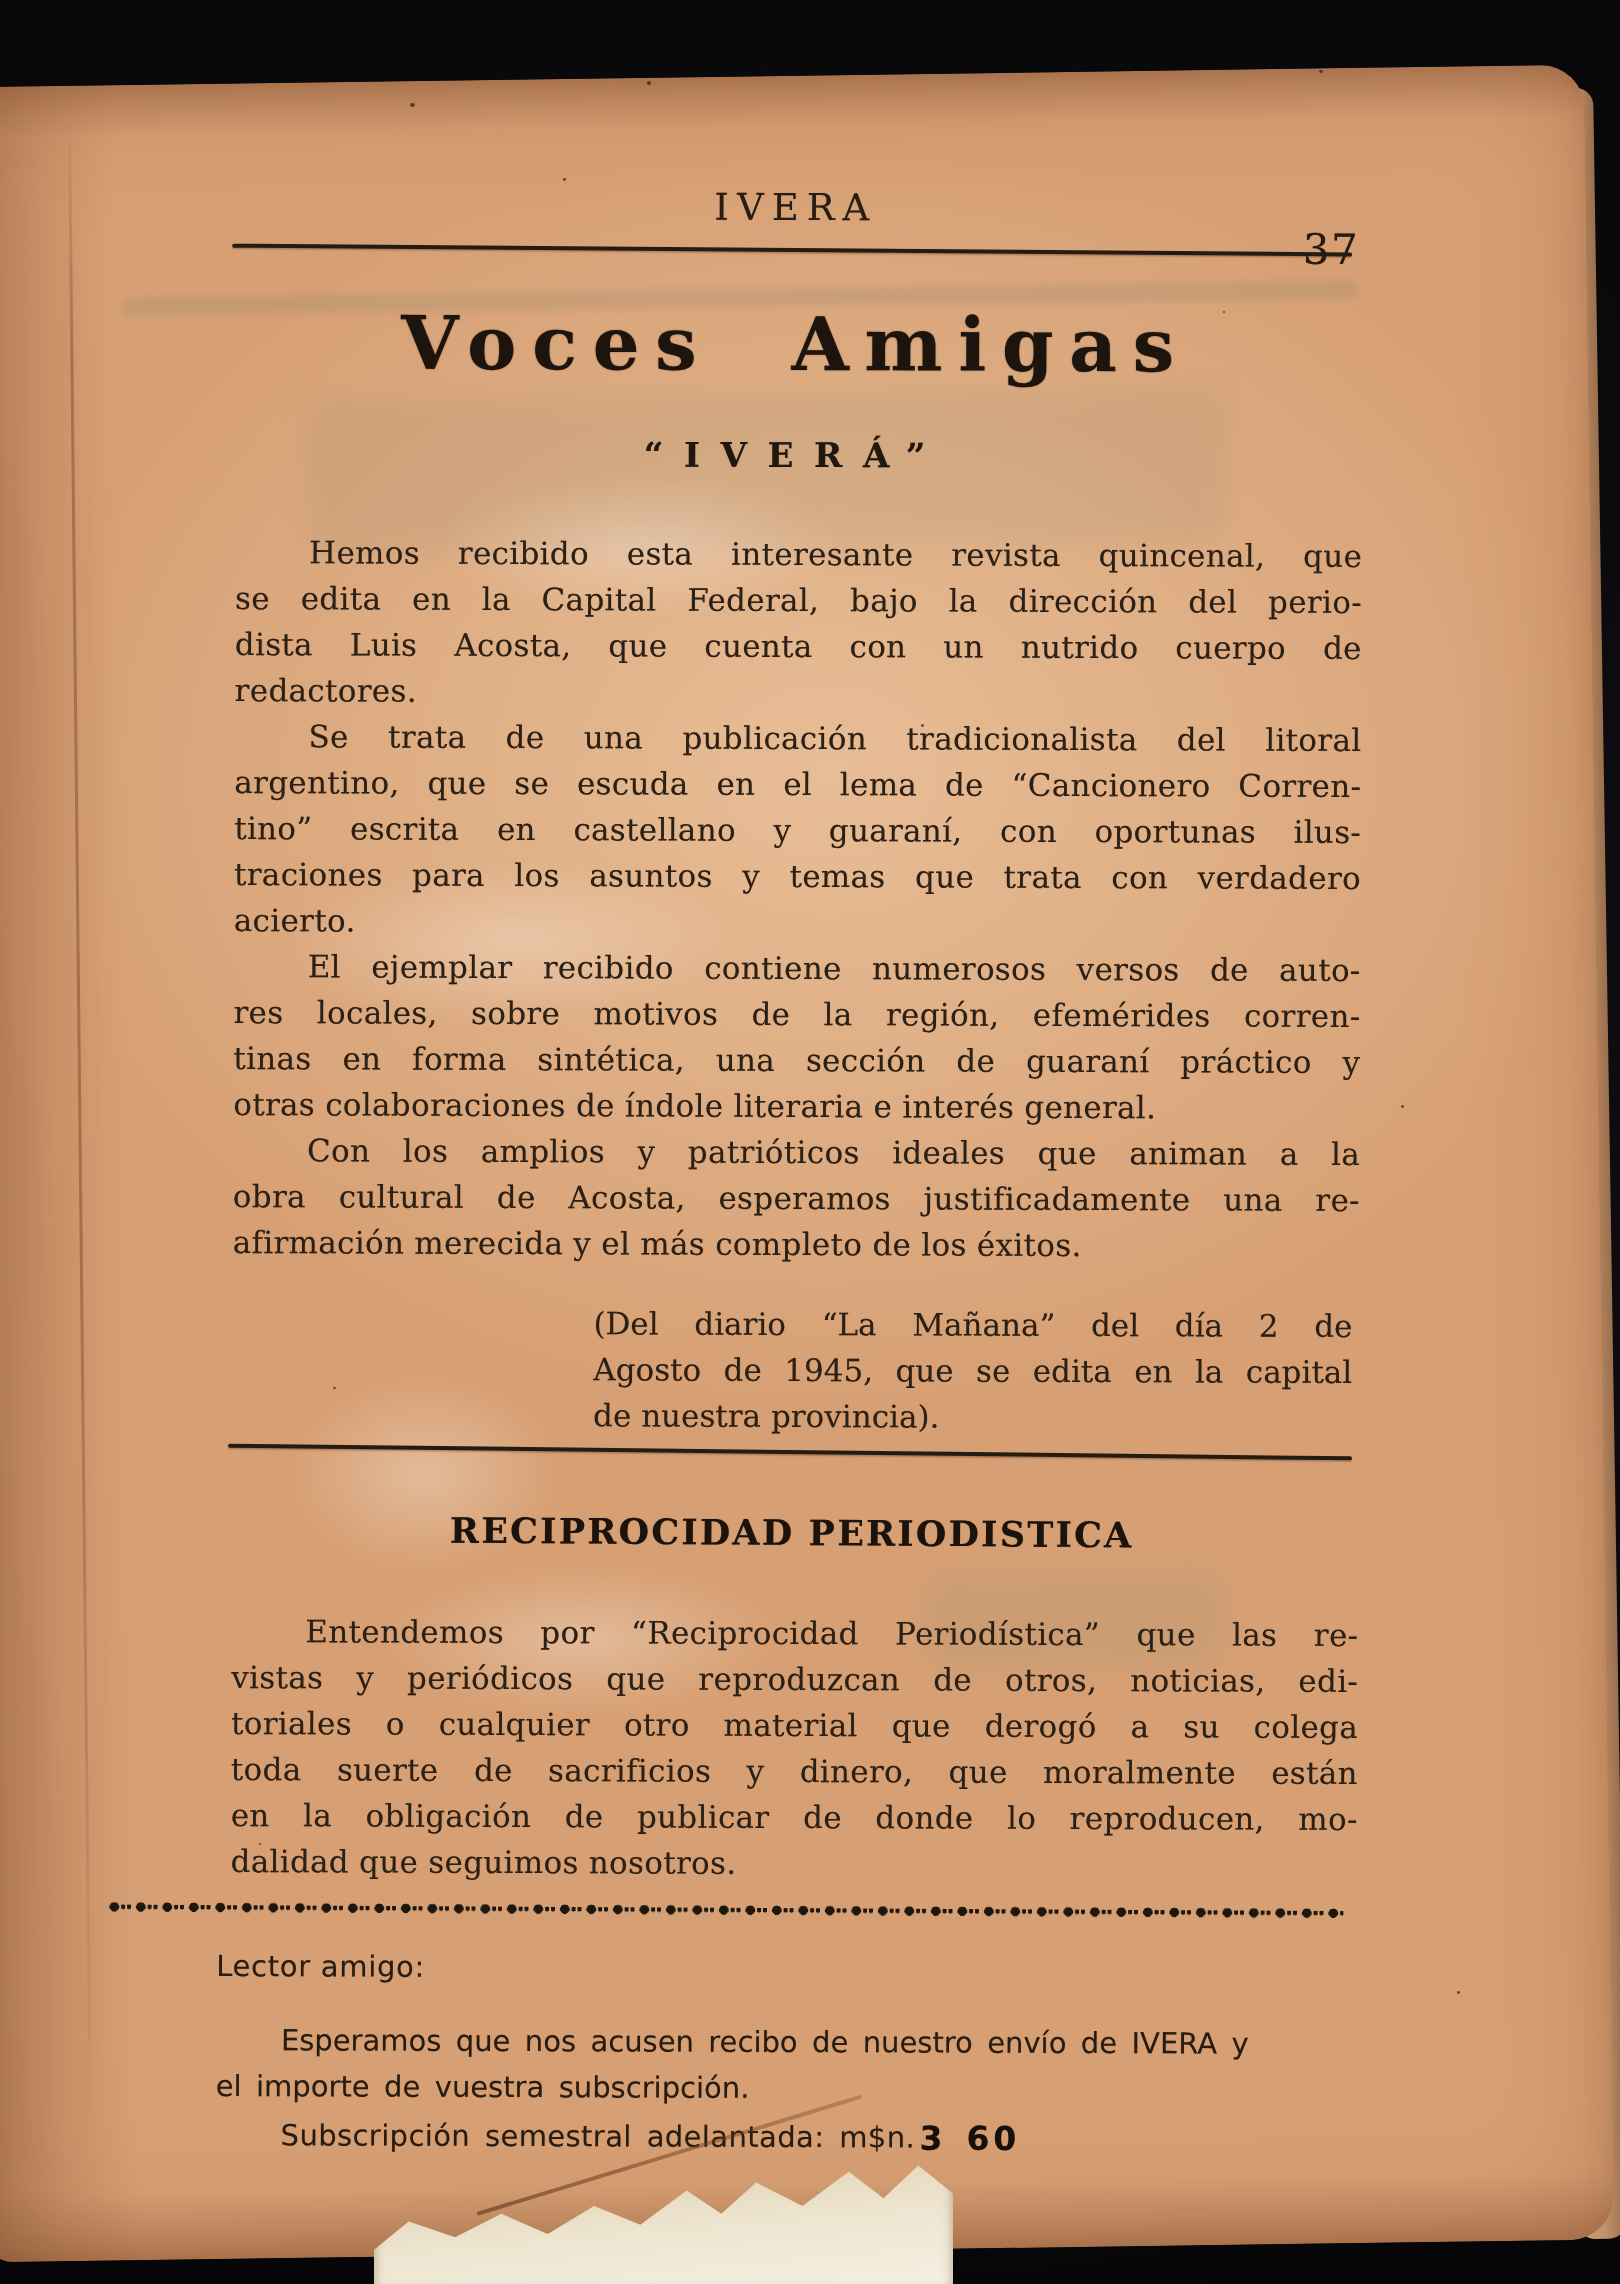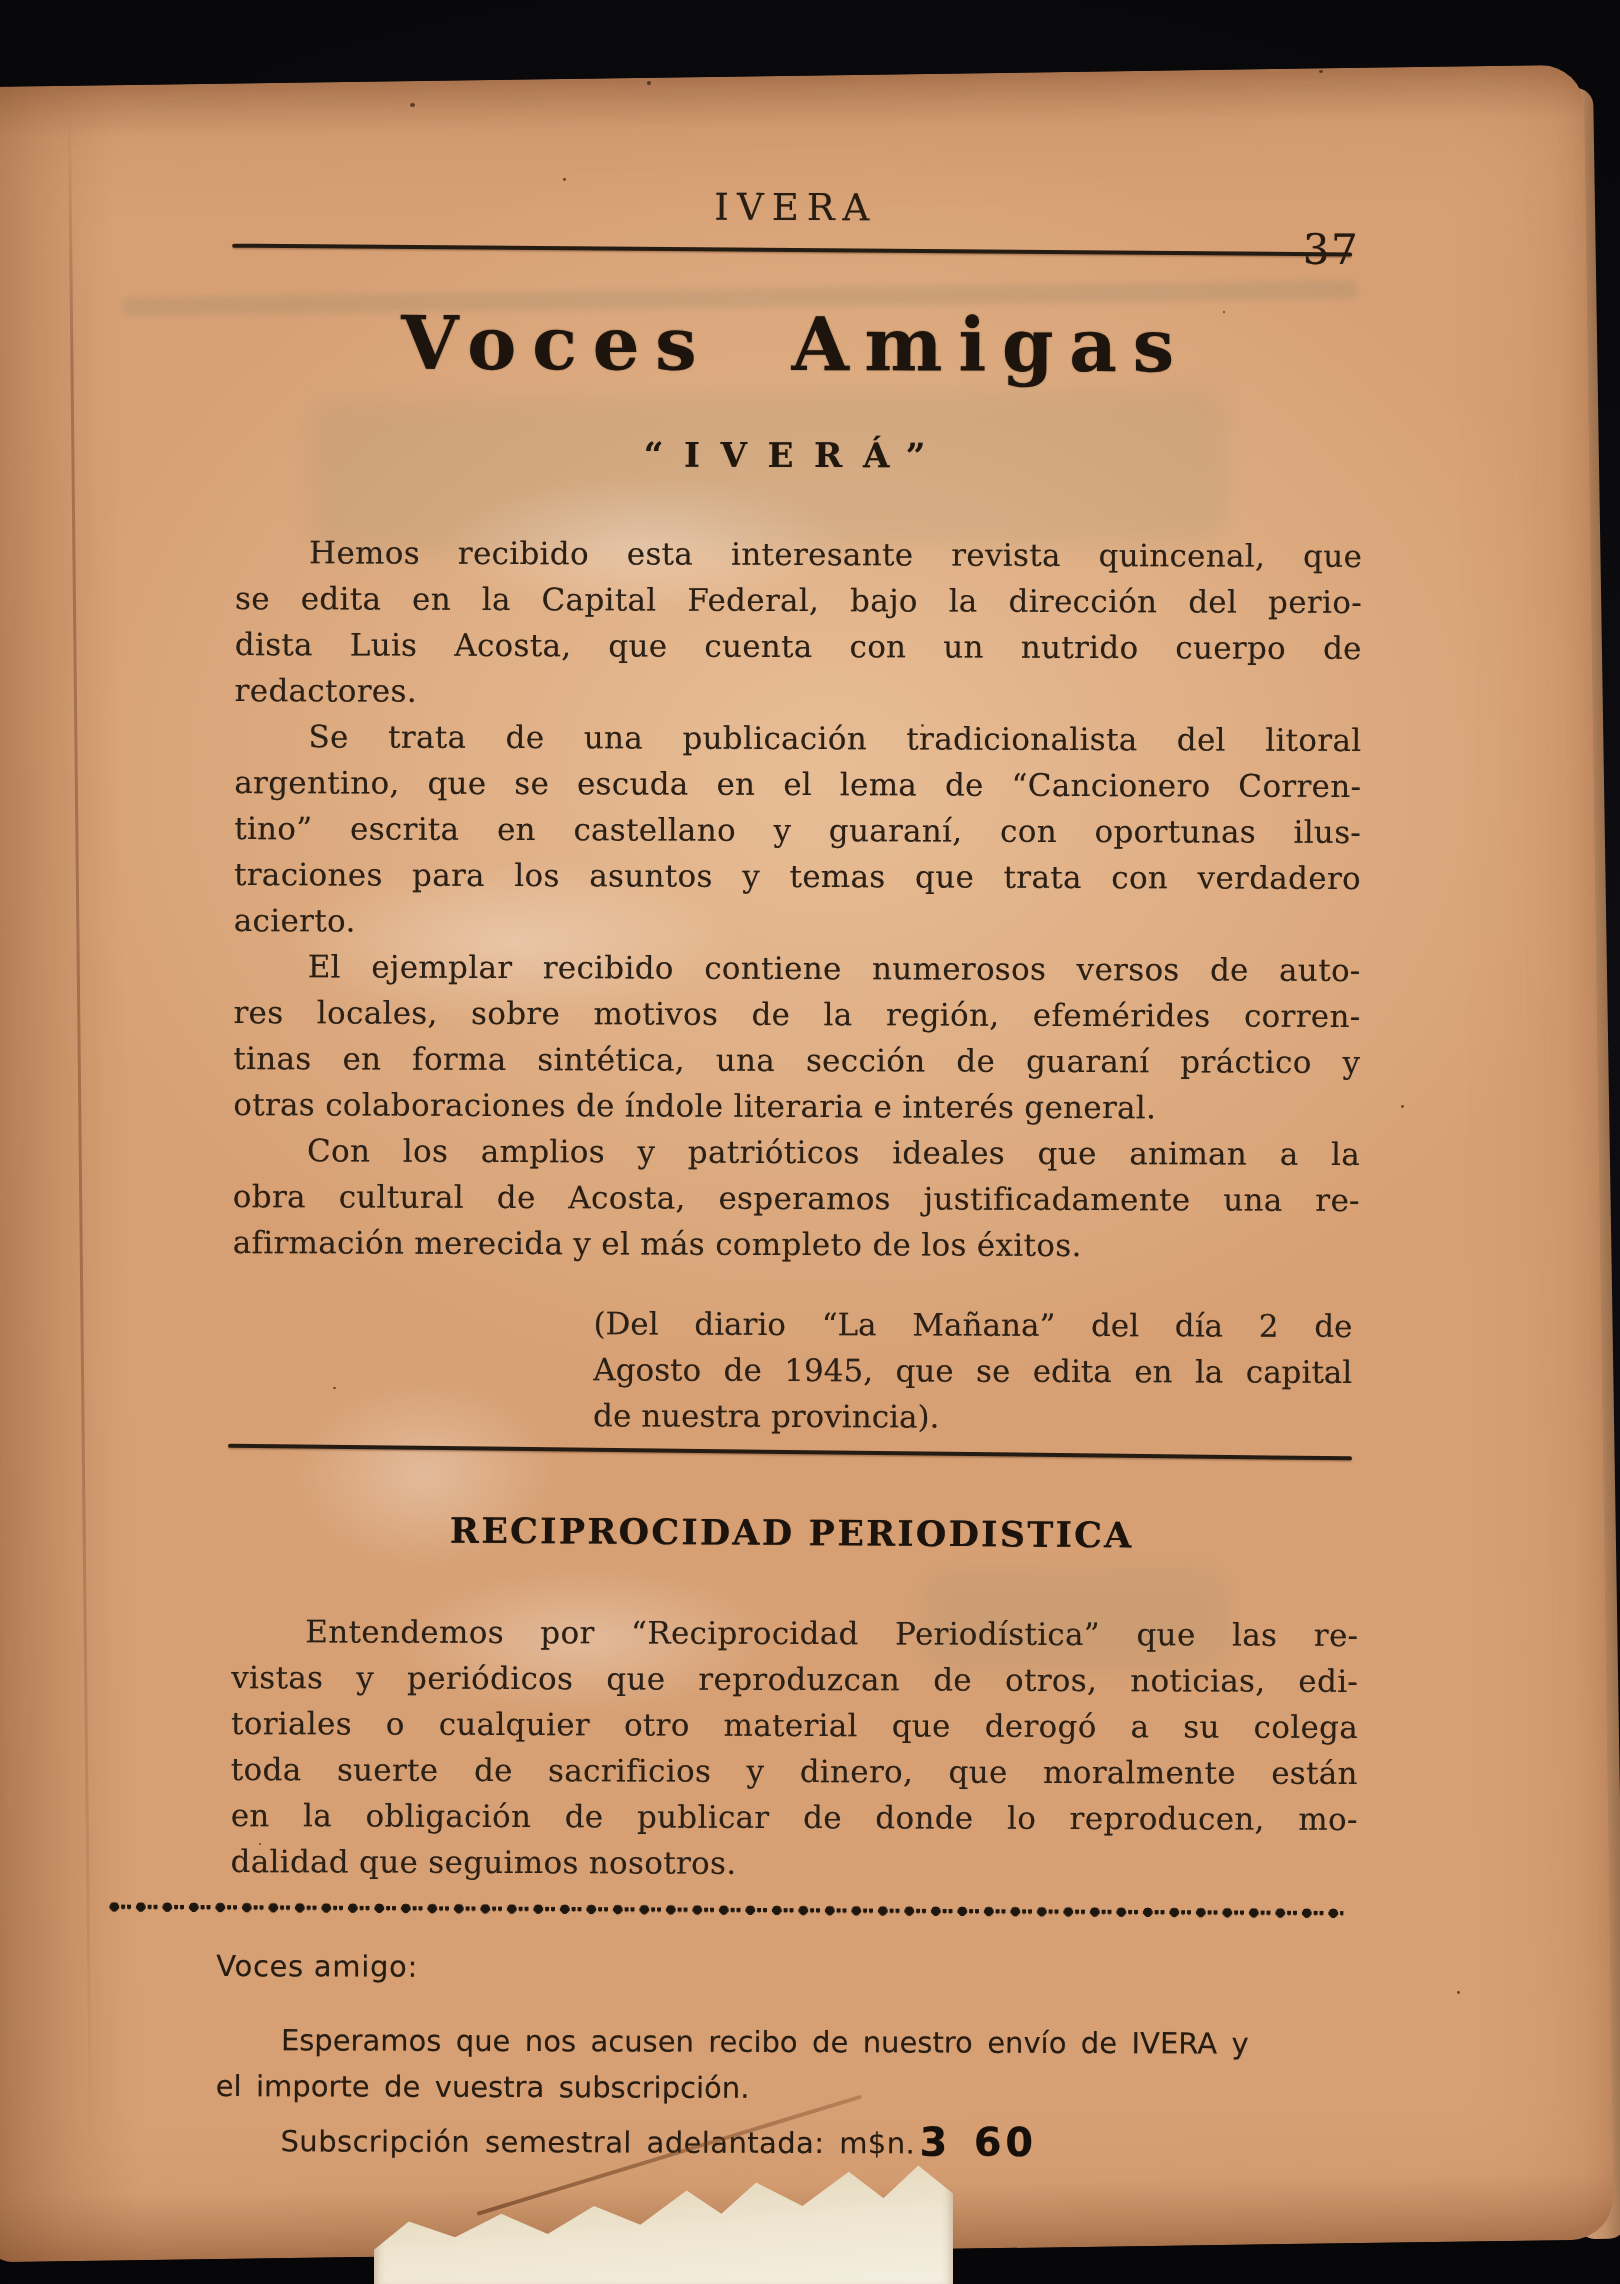--- a/index.html
+++ b/index.html
@@ -189,7 +189,7 @@
 
       <div class="dotted"></div>
 
-      <div class="salutation sans">Voces amigo:</div>
+      <div class="salutation sans">Lector amigo:</div>
       <div class="footer-msg sans">
           <div class="line line-first">Esperamos que nos acusen recibo de nuestro envío de IVERA y</div>
           <div class="line line-last">el importe de vuestra subscripción.</div>

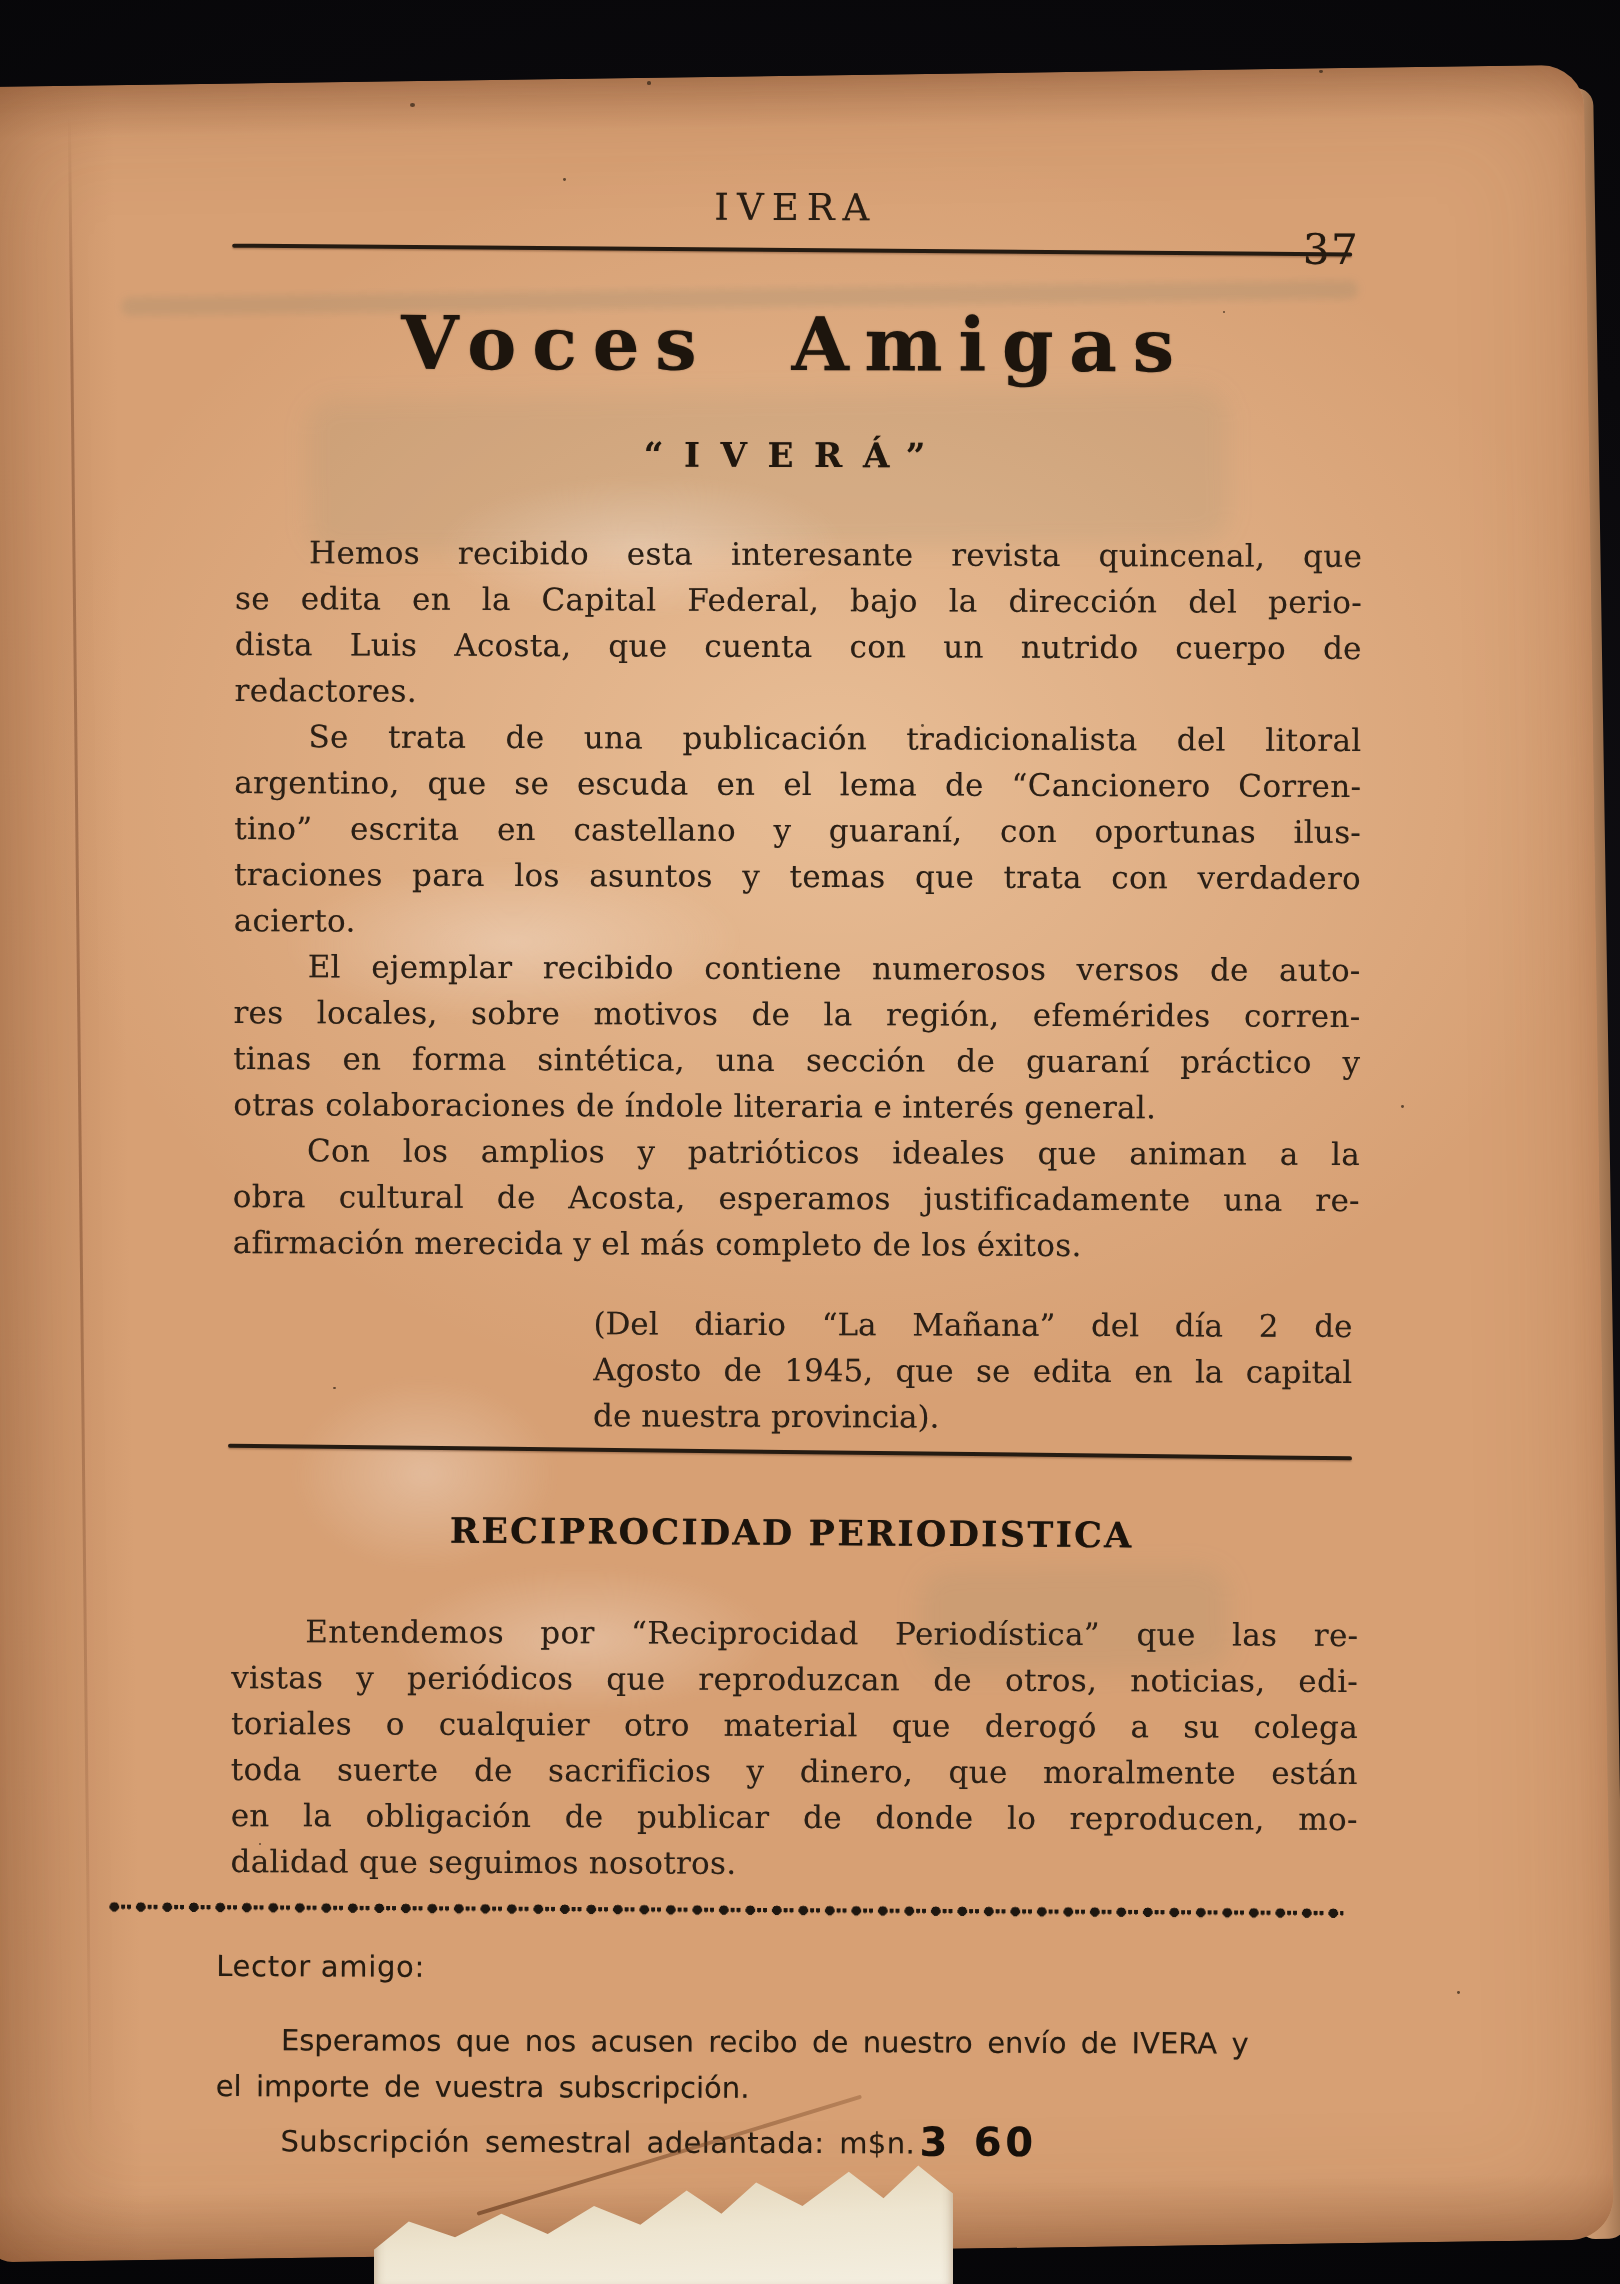--- a/index.html
+++ b/index.html
@@ -87,7 +87,7 @@
   .footer-msg .line-first { padding-left:65px; }
   .subline { position:absolute; left:313px; top:2040px; font-size:29px; color:#261c11;
              word-spacing:5.2px; letter-spacing:0.4px; text-shadow:0 0 0.7px rgba(45,28,15,.4); }
-  .amount { font-weight:700; font-size:40px; letter-spacing:3.7px; color:#17100a;
+  .amount { font-weight:700; font-size:33px; letter-spacing:3.7px; color:#17100a;
             display:inline-block; transform:translateY(2.2px); margin-left:4.4px; }
 
   

